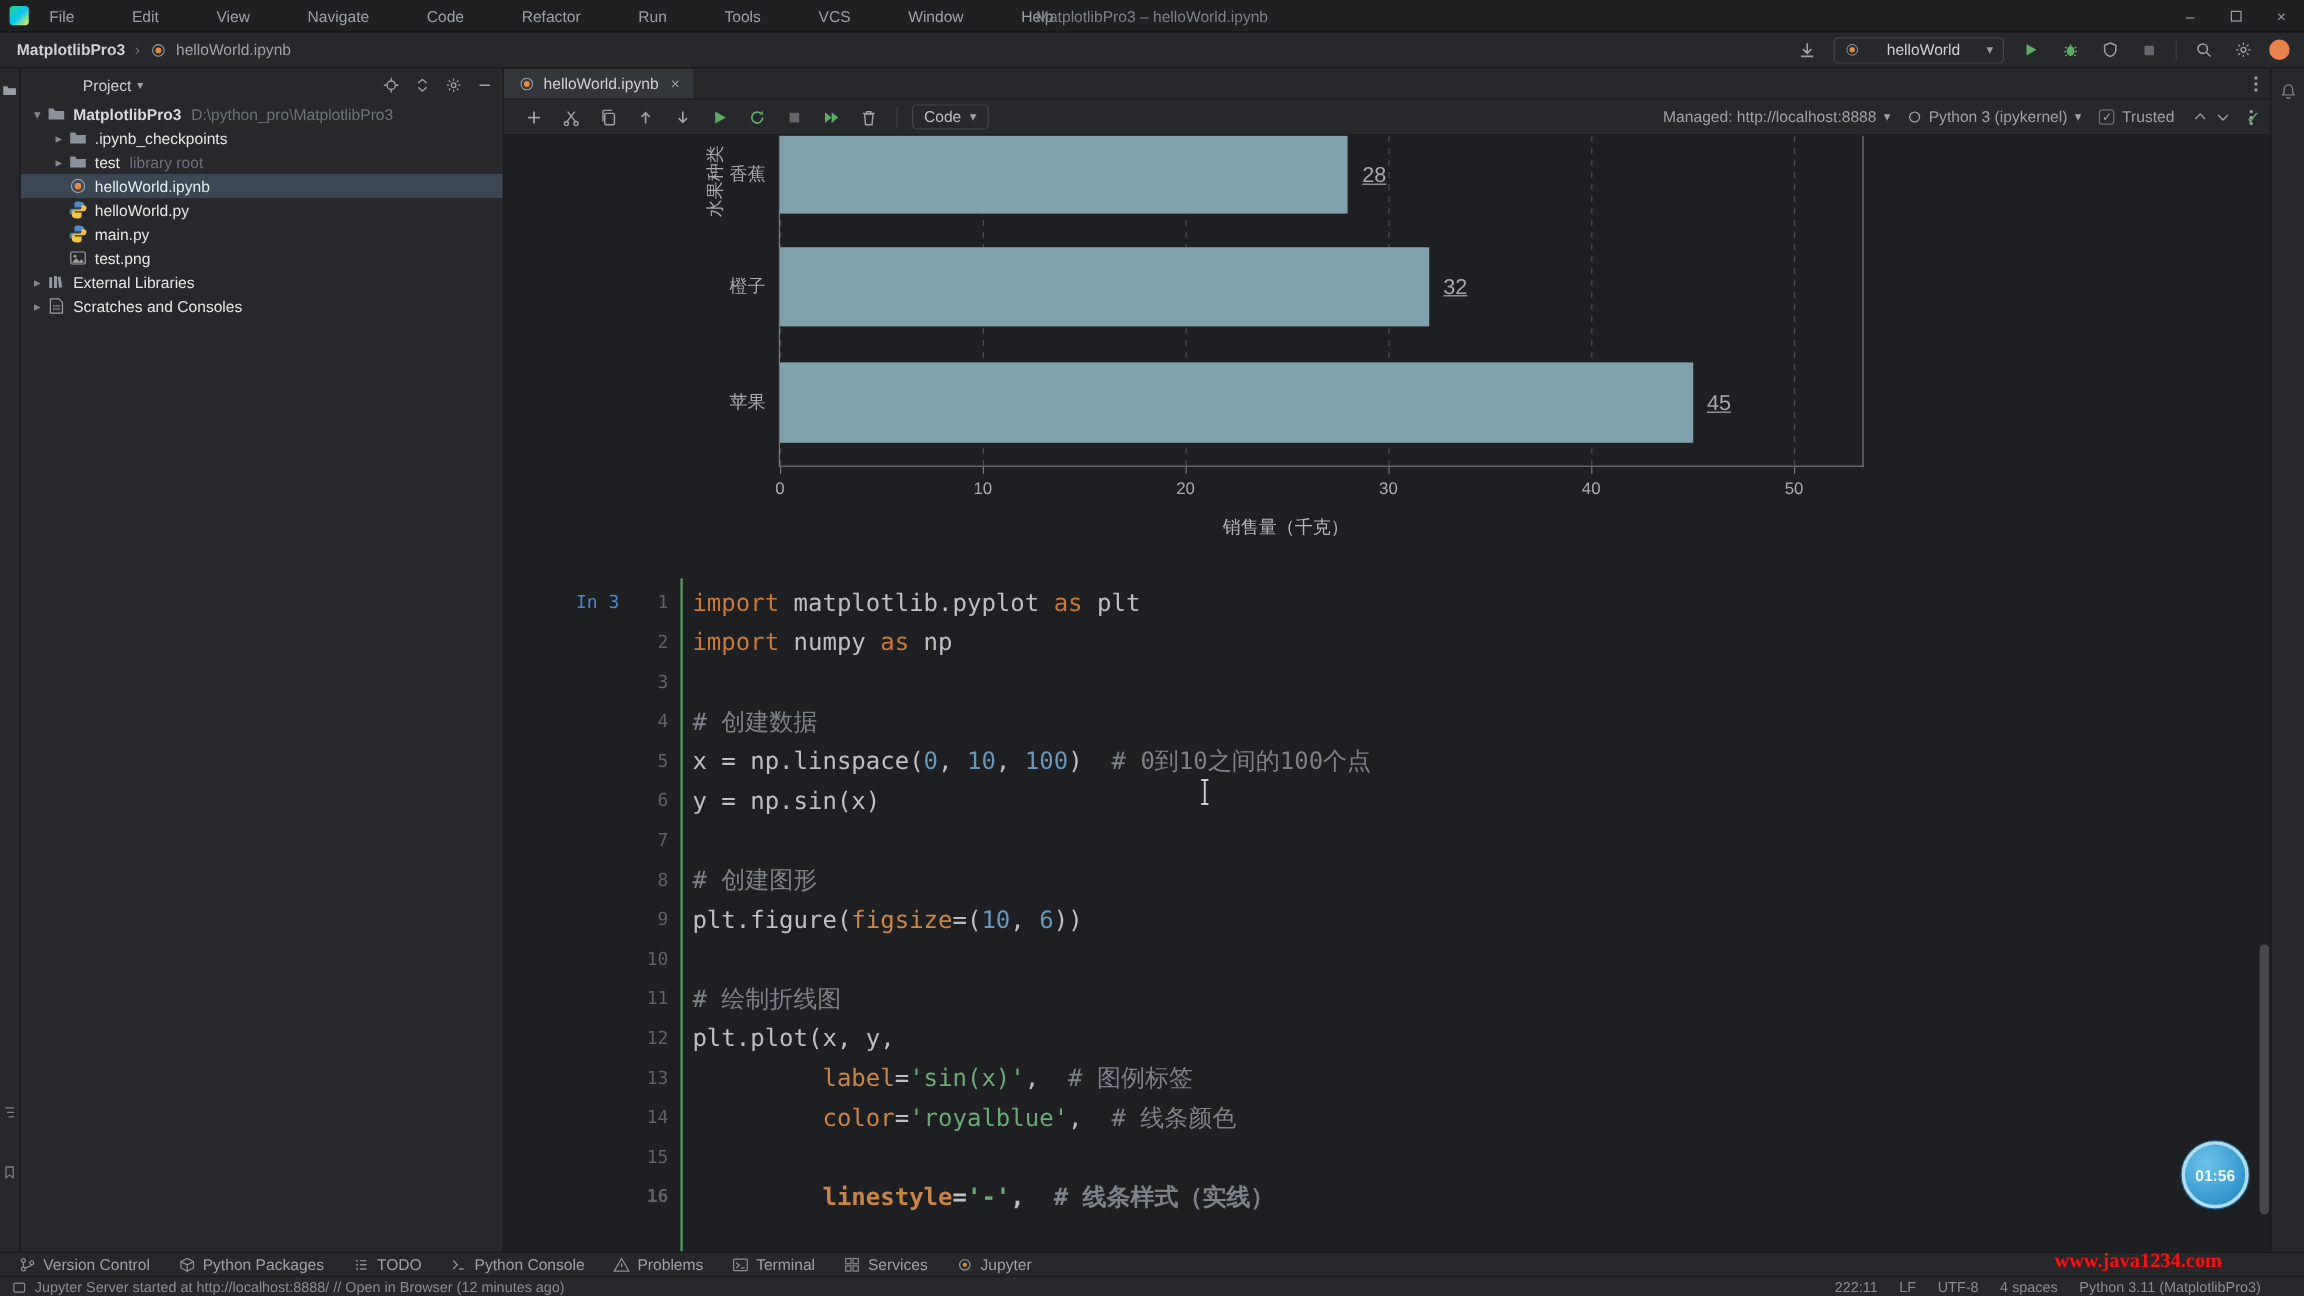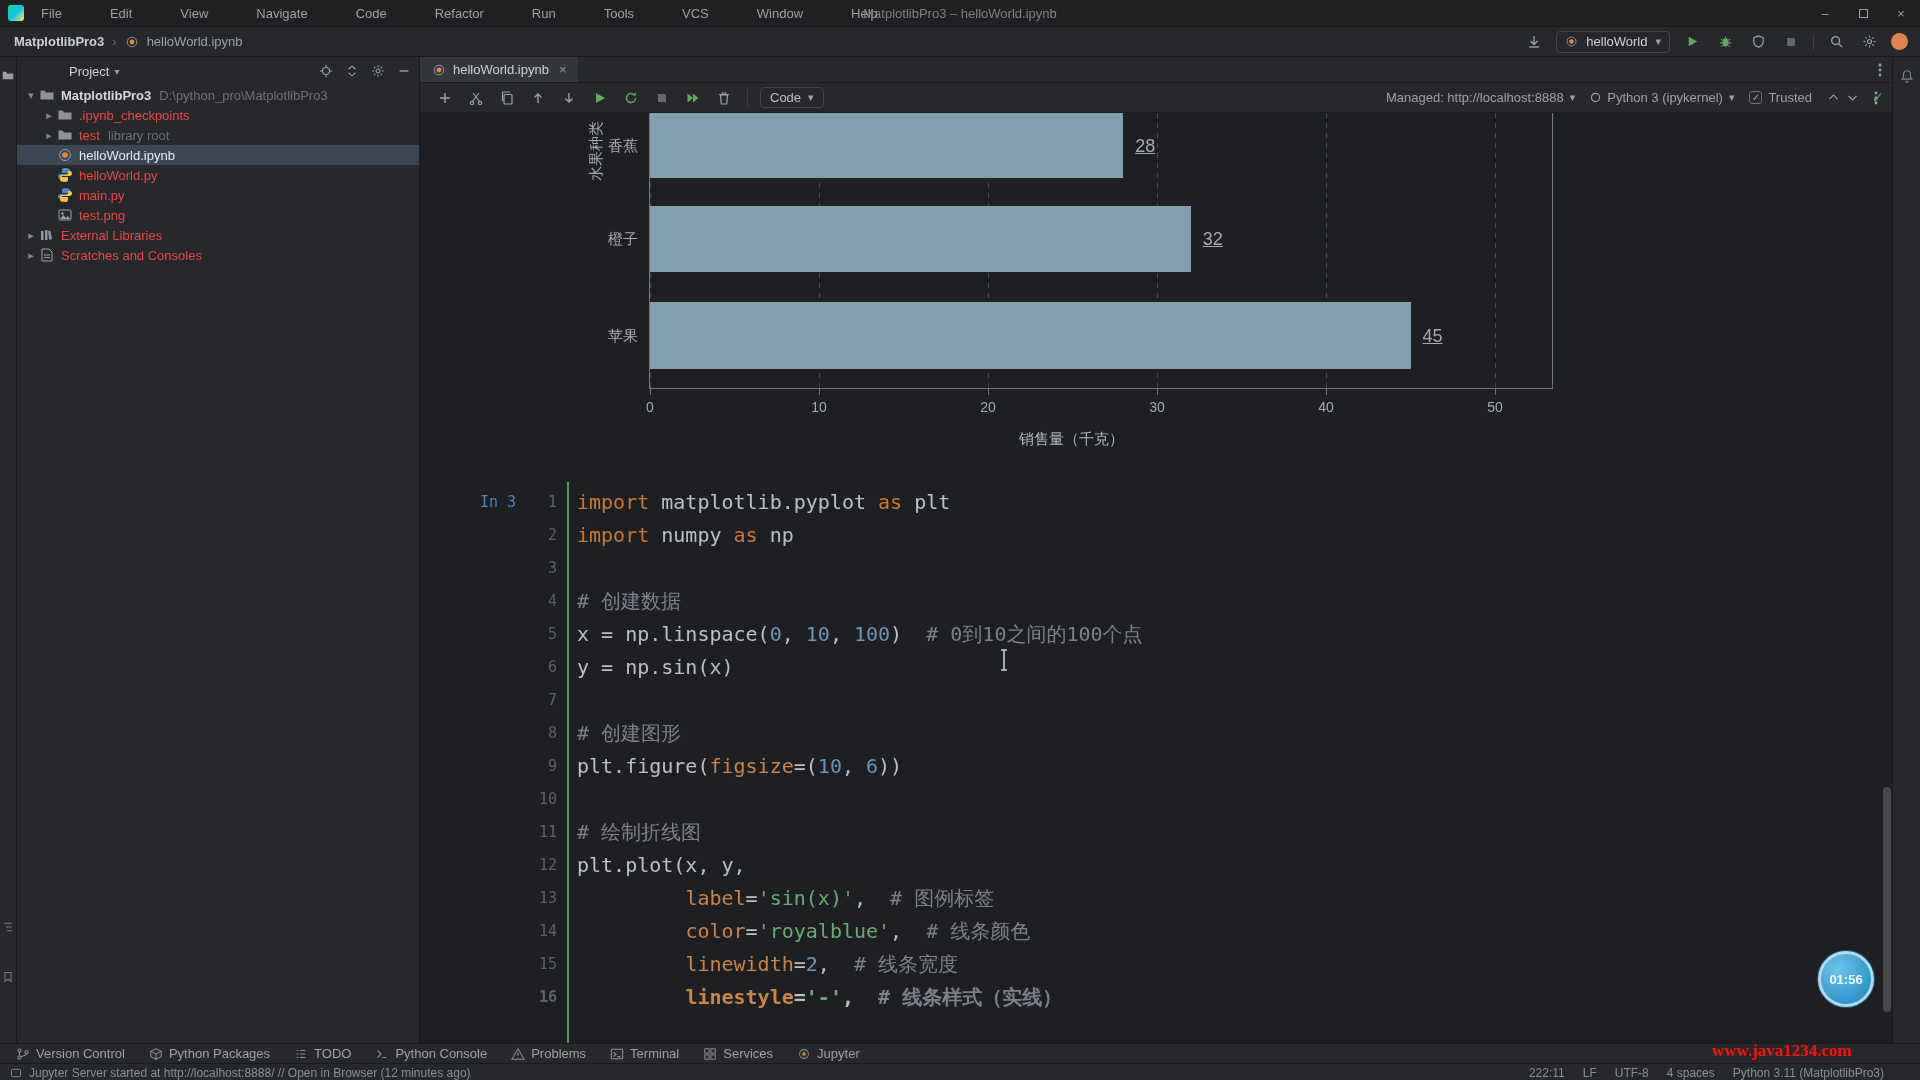--- a/index.html
+++ b/index.html
@@ -32,7 +32,7 @@
   .crumb-file { color:#9da1a8; }
   .tb-right { margin-left:auto; display:flex; align-items:center; gap:11px; padding-right:12px; }
   .tb-btn { width:22px; height:22px; display:flex; align-items:center; justify-content:center; border-radius:3px; }
-  .runcfg { display:flex; align-items:center; gap:8px; border:1px solid #43454a; border-radius:4px;
+  .runcfg { display:flex; align-items:center; gap:22px; border:1px solid #43454a; border-radius:4px;
     height:22px; padding:0 8px; color:#ced0d6; }
   .dd { color:#9da1a8; font-size:11px; }
   .avatar { width:17px; height:17px; border-radius:50%; background:#e8824b; }

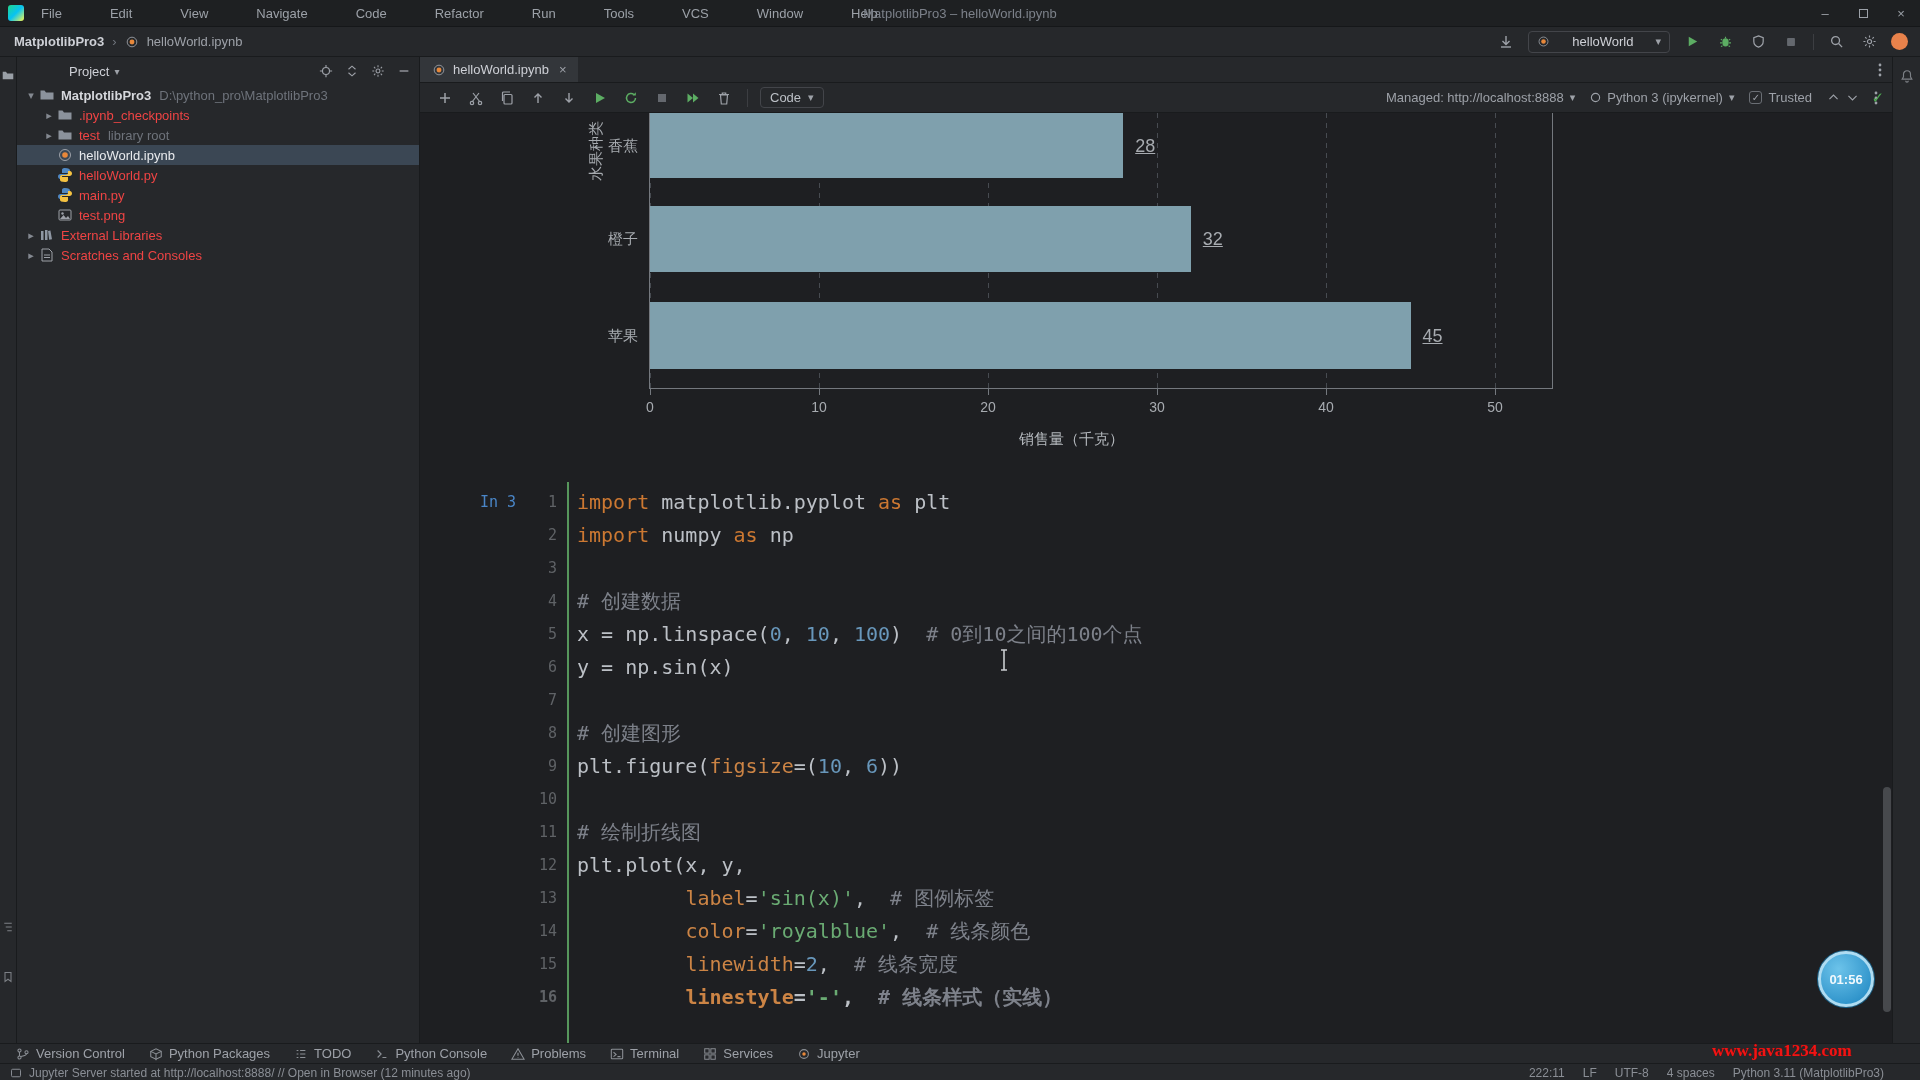--- a/index.html
+++ b/index.html
@@ -59,7 +59,7 @@
   .tree-arrow { width:16px; text-align:center; color:#848991; font-size:11px; flex:none;}
   .tree-icon { width:16px; height:16px; margin-right:6px; flex:none;}
   .tree-icon svg { width:16px; height:16px; }
-  .tree-label { color:#ef4444; }
+  .tree-label { color:#e5e5e5; }
   .tree-row.selected .tree-label { color:#e8eaed; }
   .tree-label.bold { font-weight:bold; color:#d6d8dd; }
   .tree-extra { color:#6e737b; margin-left:8px; }

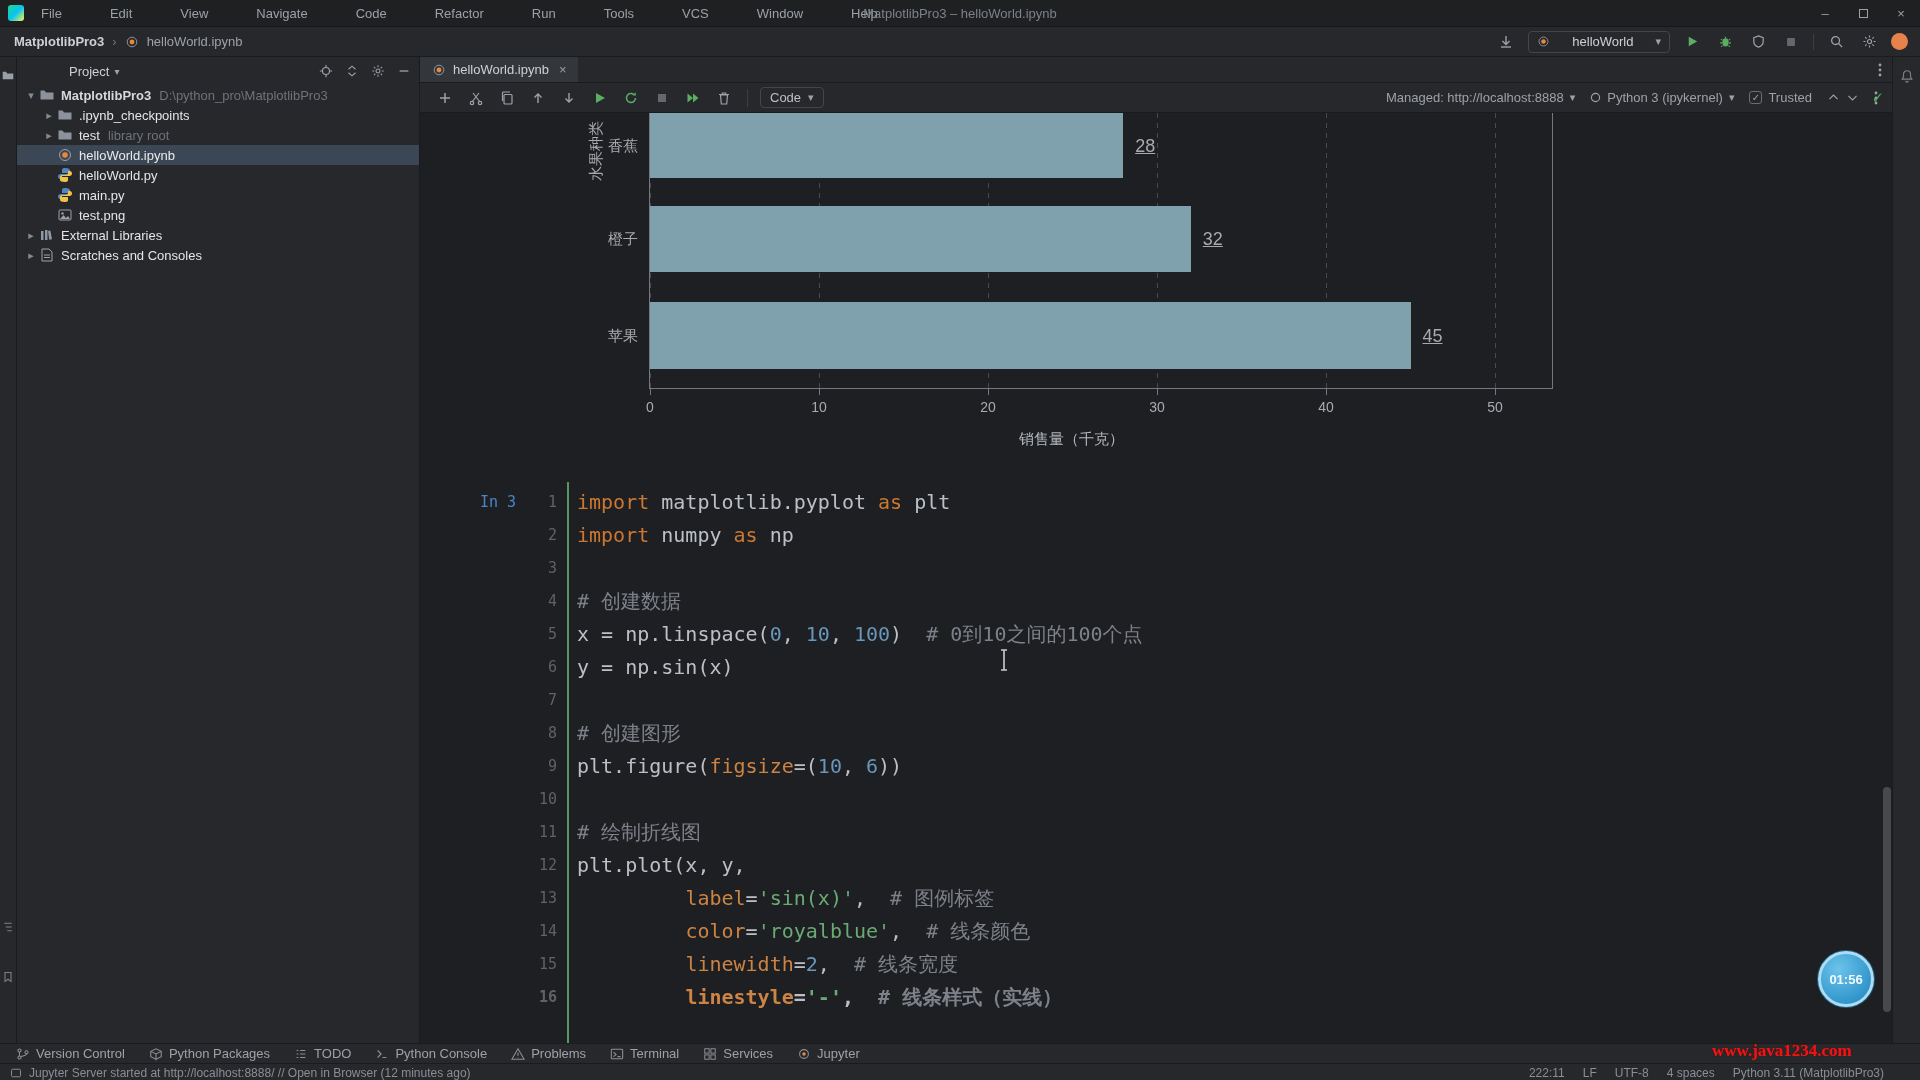--- a/index.html
+++ b/index.html
@@ -599,7 +599,6 @@
           </div>
           <div class="code-row" style="top: 462px;">
             <span class="line-num">15</span>
-            <span class="code-text"><span class="tk-pl">         </span><span class="tk-kwarg">linewidth</span><span class="tk-pl">=</span><span class="tk-num">2</span><span class="tk-pl">,  </span><span class="tk-cm"># 线条宽度</span></span>
           </div>
           <div class="code-row" style="top: 495px; font-weight: bold;">
             <span class="line-num">16</span>

